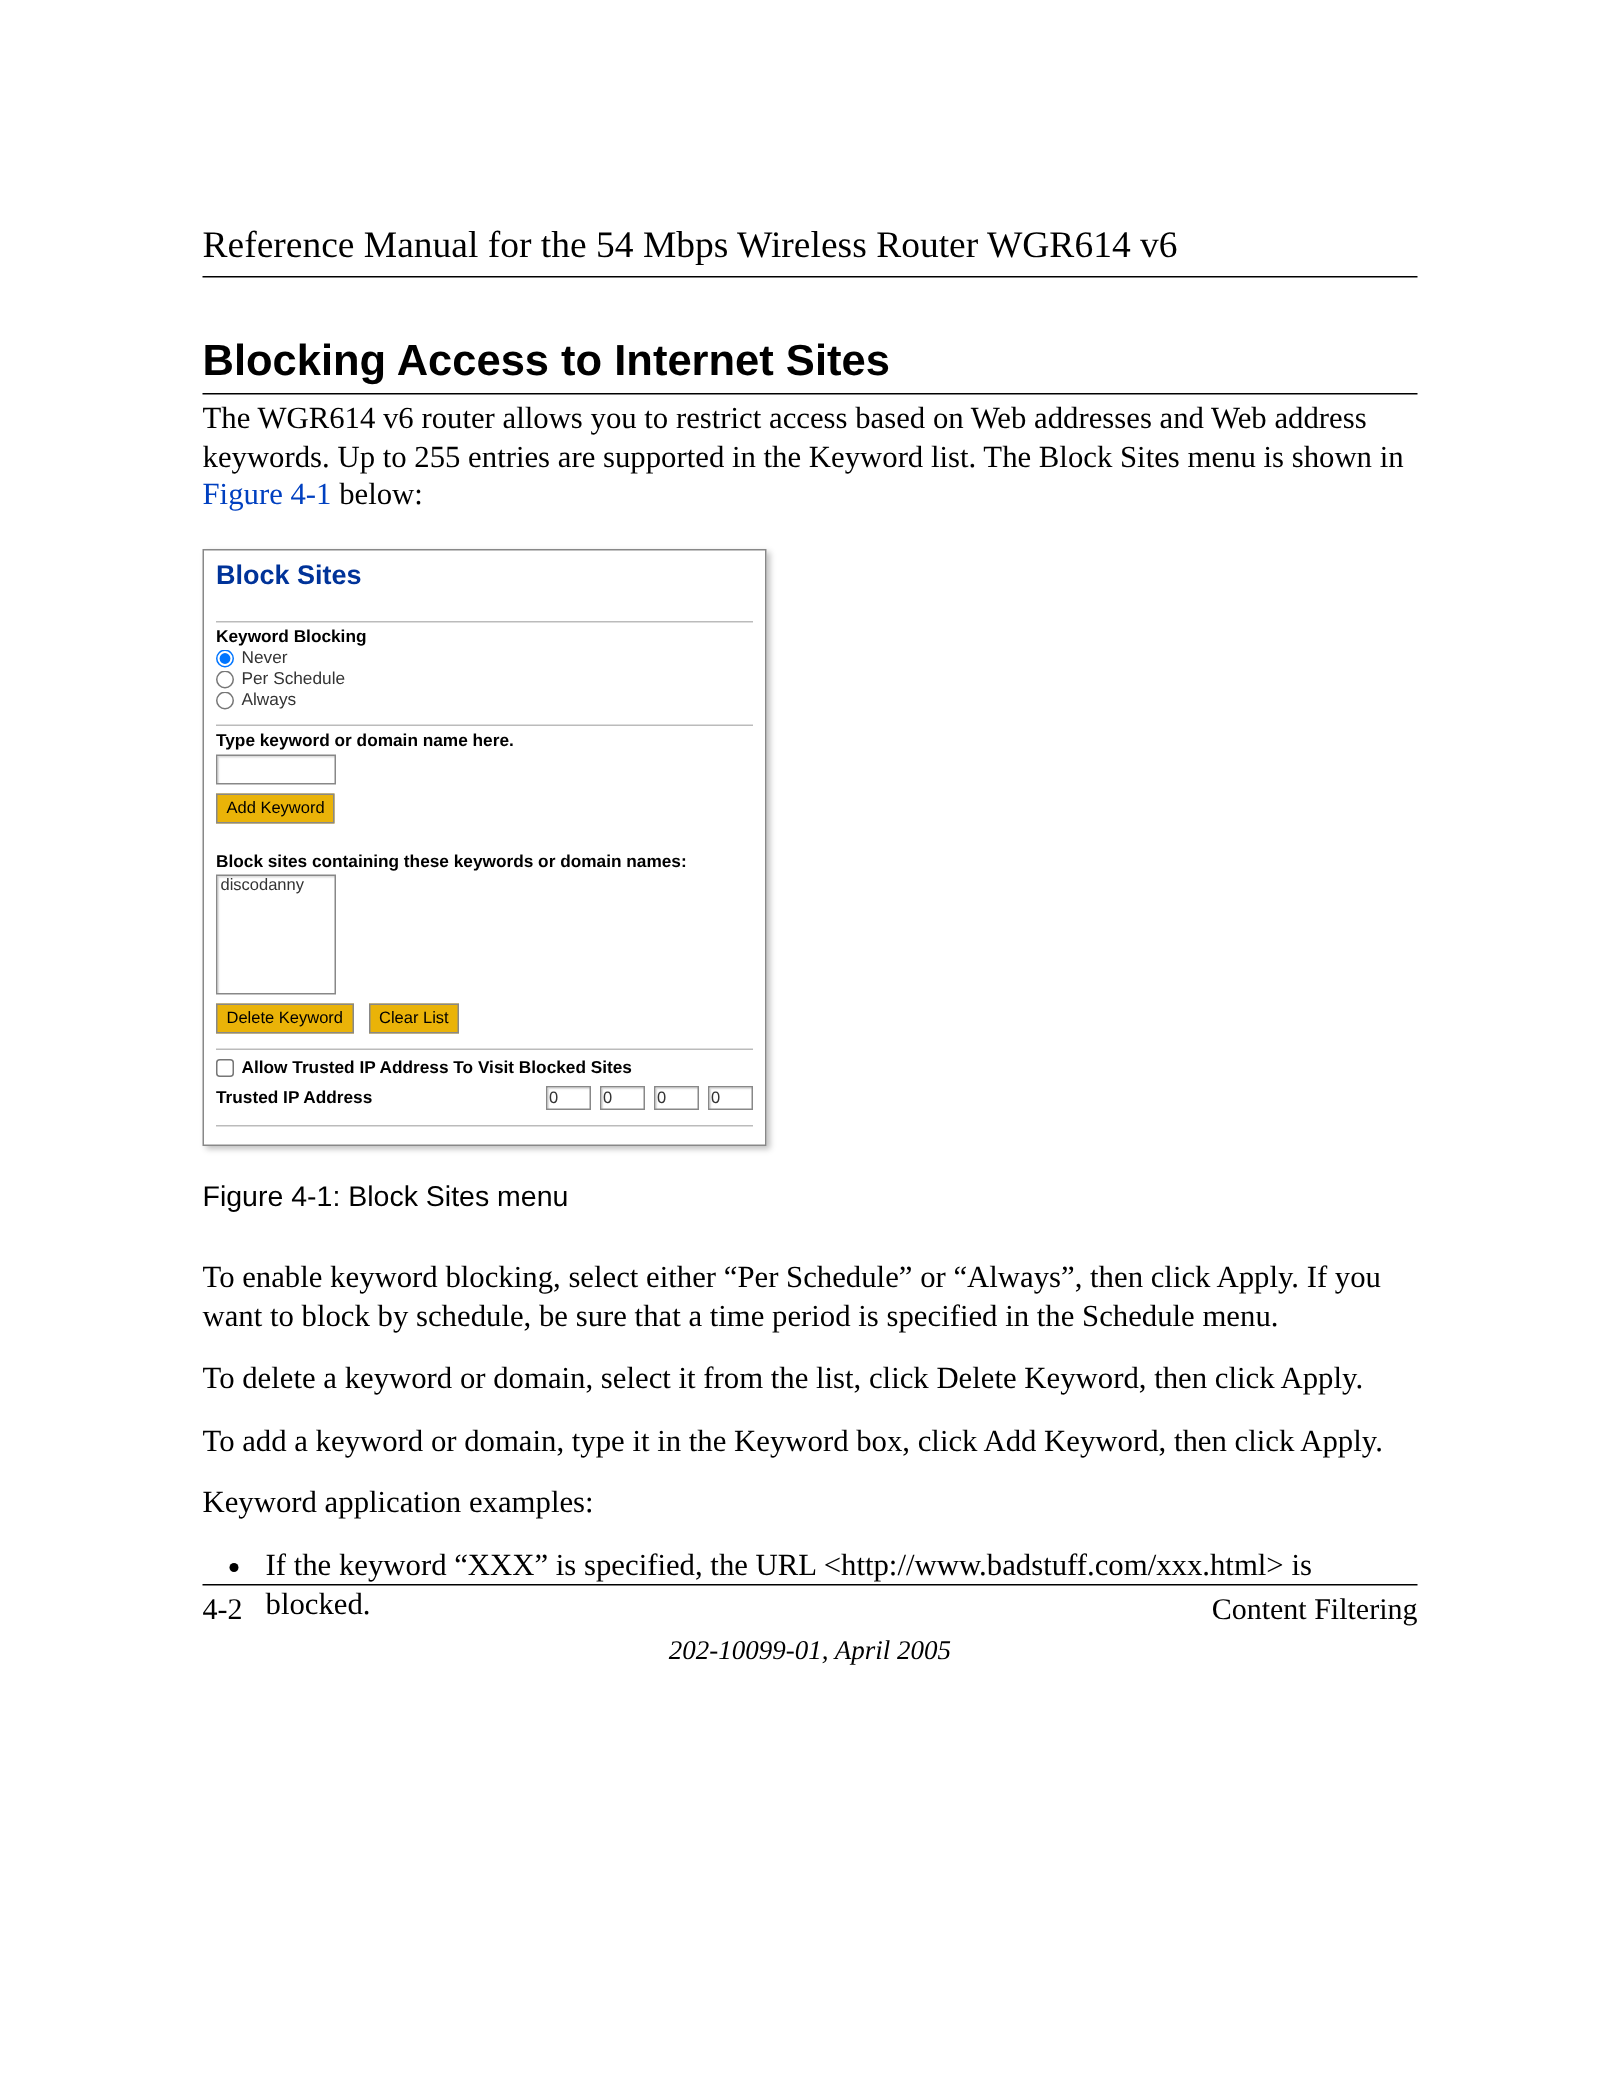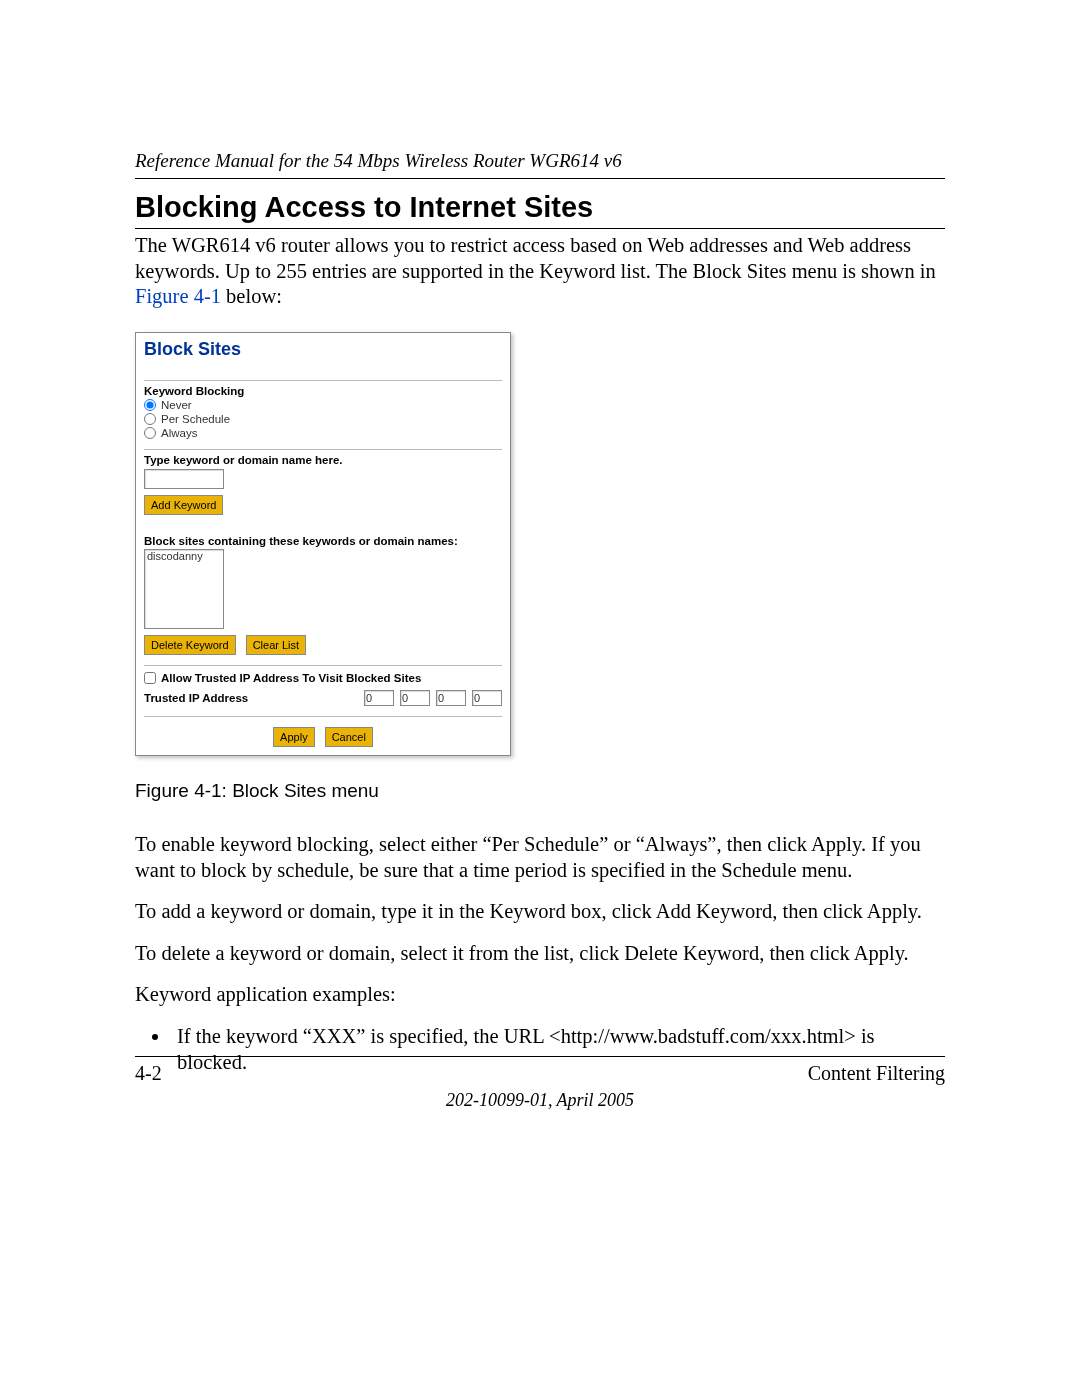--- a/index.html
+++ b/index.html
@@ -17,11 +17,10 @@
     padding: 150px 135px 0 135px;
   }
   .running-header {
-    font-style: italic;
-    font-size: 19px;
+    font-size: 25px;
     padding-bottom: 6px;
     border-bottom: 1.5px solid #000;
-    margin-bottom: 12px;
+    margin-bottom: 40px;
   }
   h1.section-title {
     font-family: Arial, Helvetica, sans-serif;

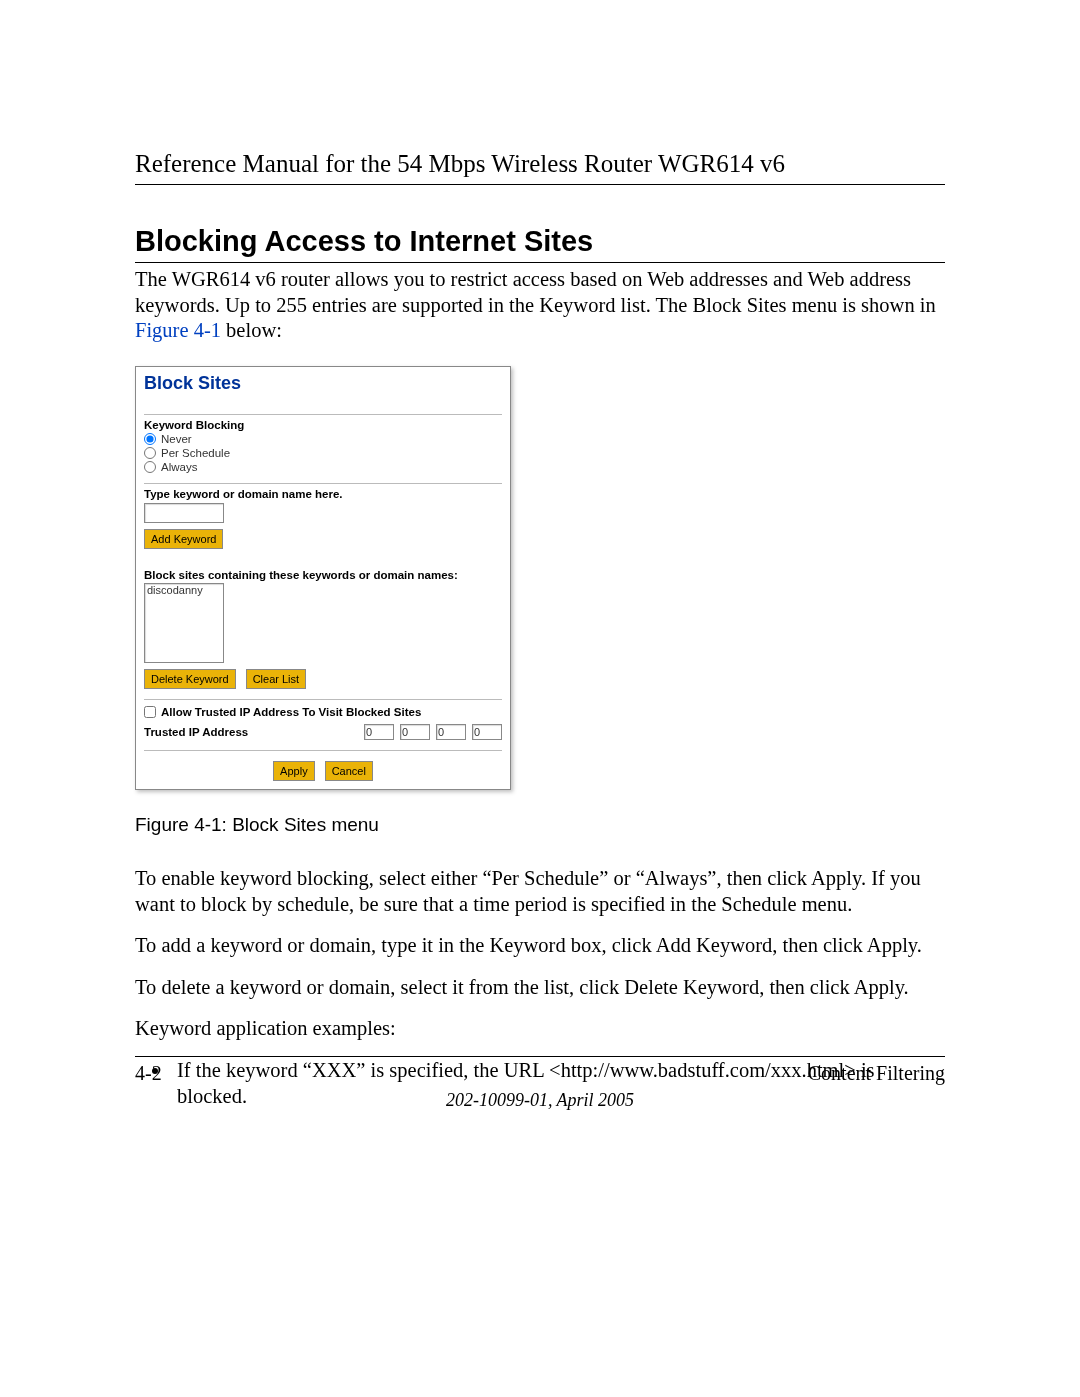--- a/index.html
+++ b/index.html
@@ -266,10 +266,6 @@
         </div>
 
         <div class="section-divider" style="margin-top:10px;"></div>
-        <div class="bottom-btns">
-          <button class="btn">Apply</button>
-          <button class="btn">Cancel</button>
-        </div>
       </div>
     </div>
 

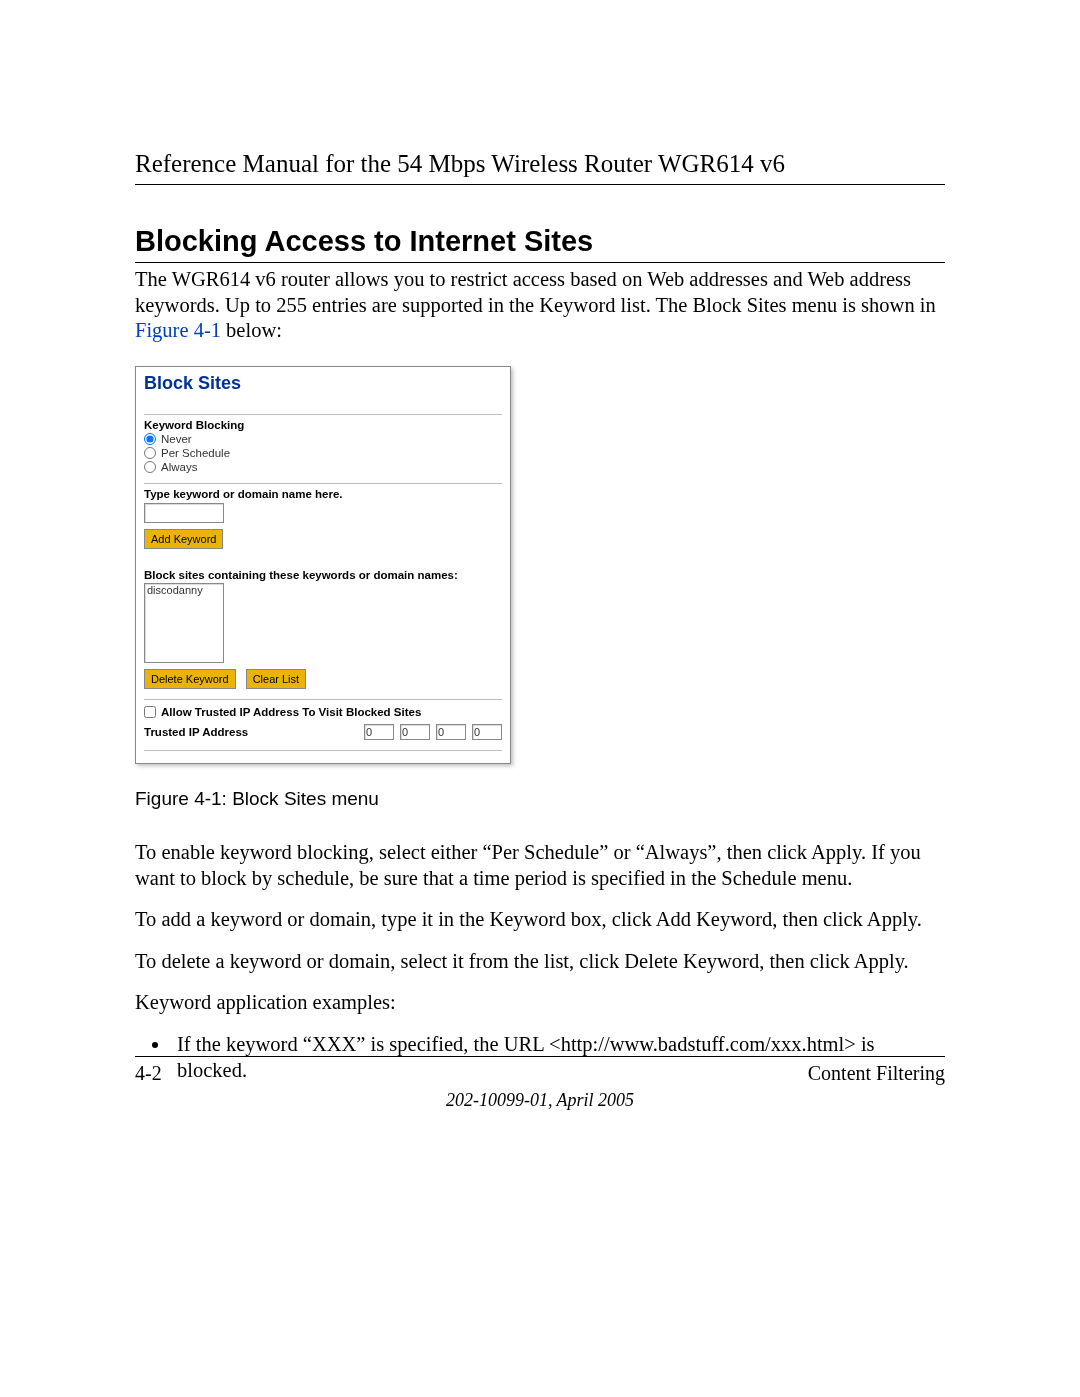--- a/index.html
+++ b/index.html
@@ -274,8 +274,8 @@
 
   <div class="after-figure">
     <p>To enable keyword blocking, select either “Per Schedule” or “Always”, then click Apply. If you want to block by schedule, be sure that a time period is specified in the Schedule menu.</p>
+    <p>To delete a keyword or domain, select it from the list, click Delete Keyword, then click Apply.</p>
     <p>To add a keyword or domain, type it in the Keyword box, click Add Keyword, then click Apply.</p>
-    <p>To delete a keyword or domain, select it from the list, click Delete Keyword, then click Apply.</p>
     <p>Keyword application examples:</p>
     <ul class="bullets">
       <li>If the keyword “XXX” is specified, the URL &lt;http://www.badstuff.com/xxx.html&gt; is blocked.</li>

